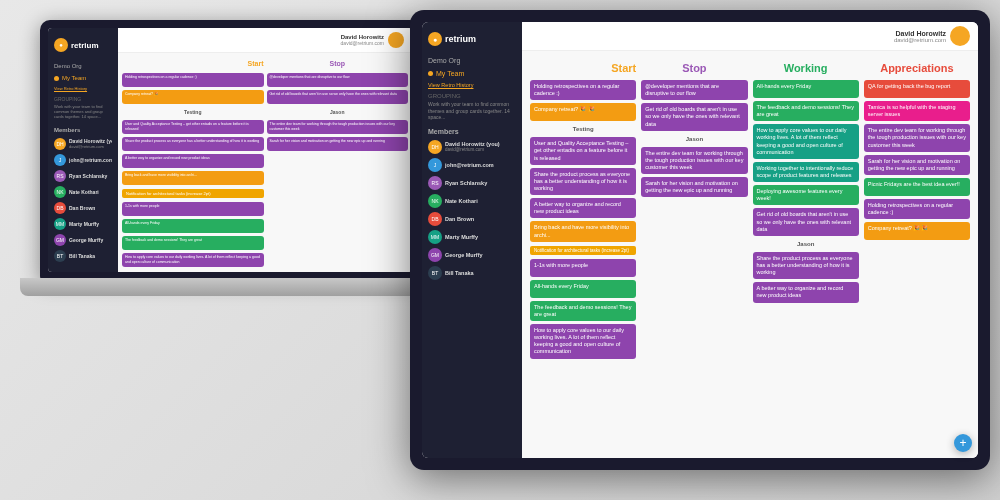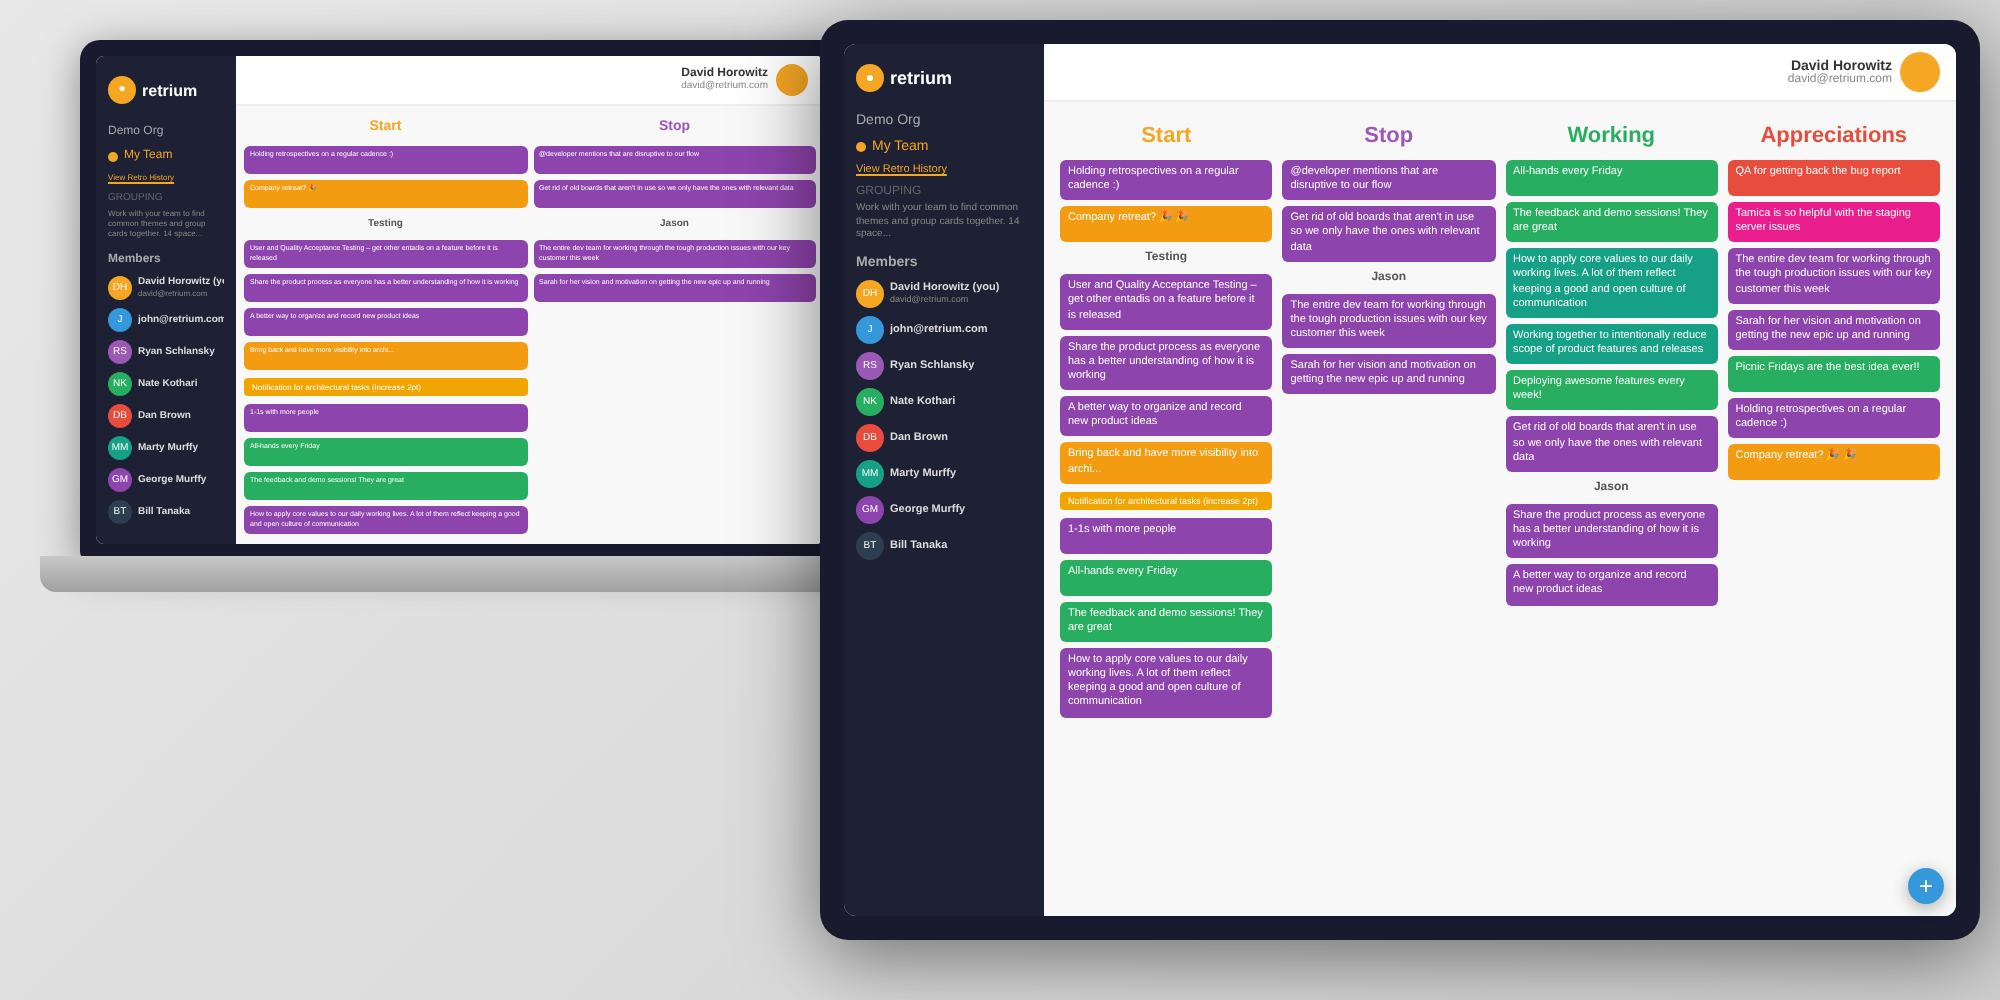--- a/index.html
+++ b/index.html
@@ -286,7 +286,7 @@
       color: #333;
     }
 
-    .col-header.start { color: #f5a623; }
+    .col-header.start { color: #f5a623; text-align: right; }
     .col-header.stop { color: #9b59b6; }
     .col-header.continue { color: #27ae60; }
     .col-header.appreciations { color: #e74c3c; text-align: center; }

